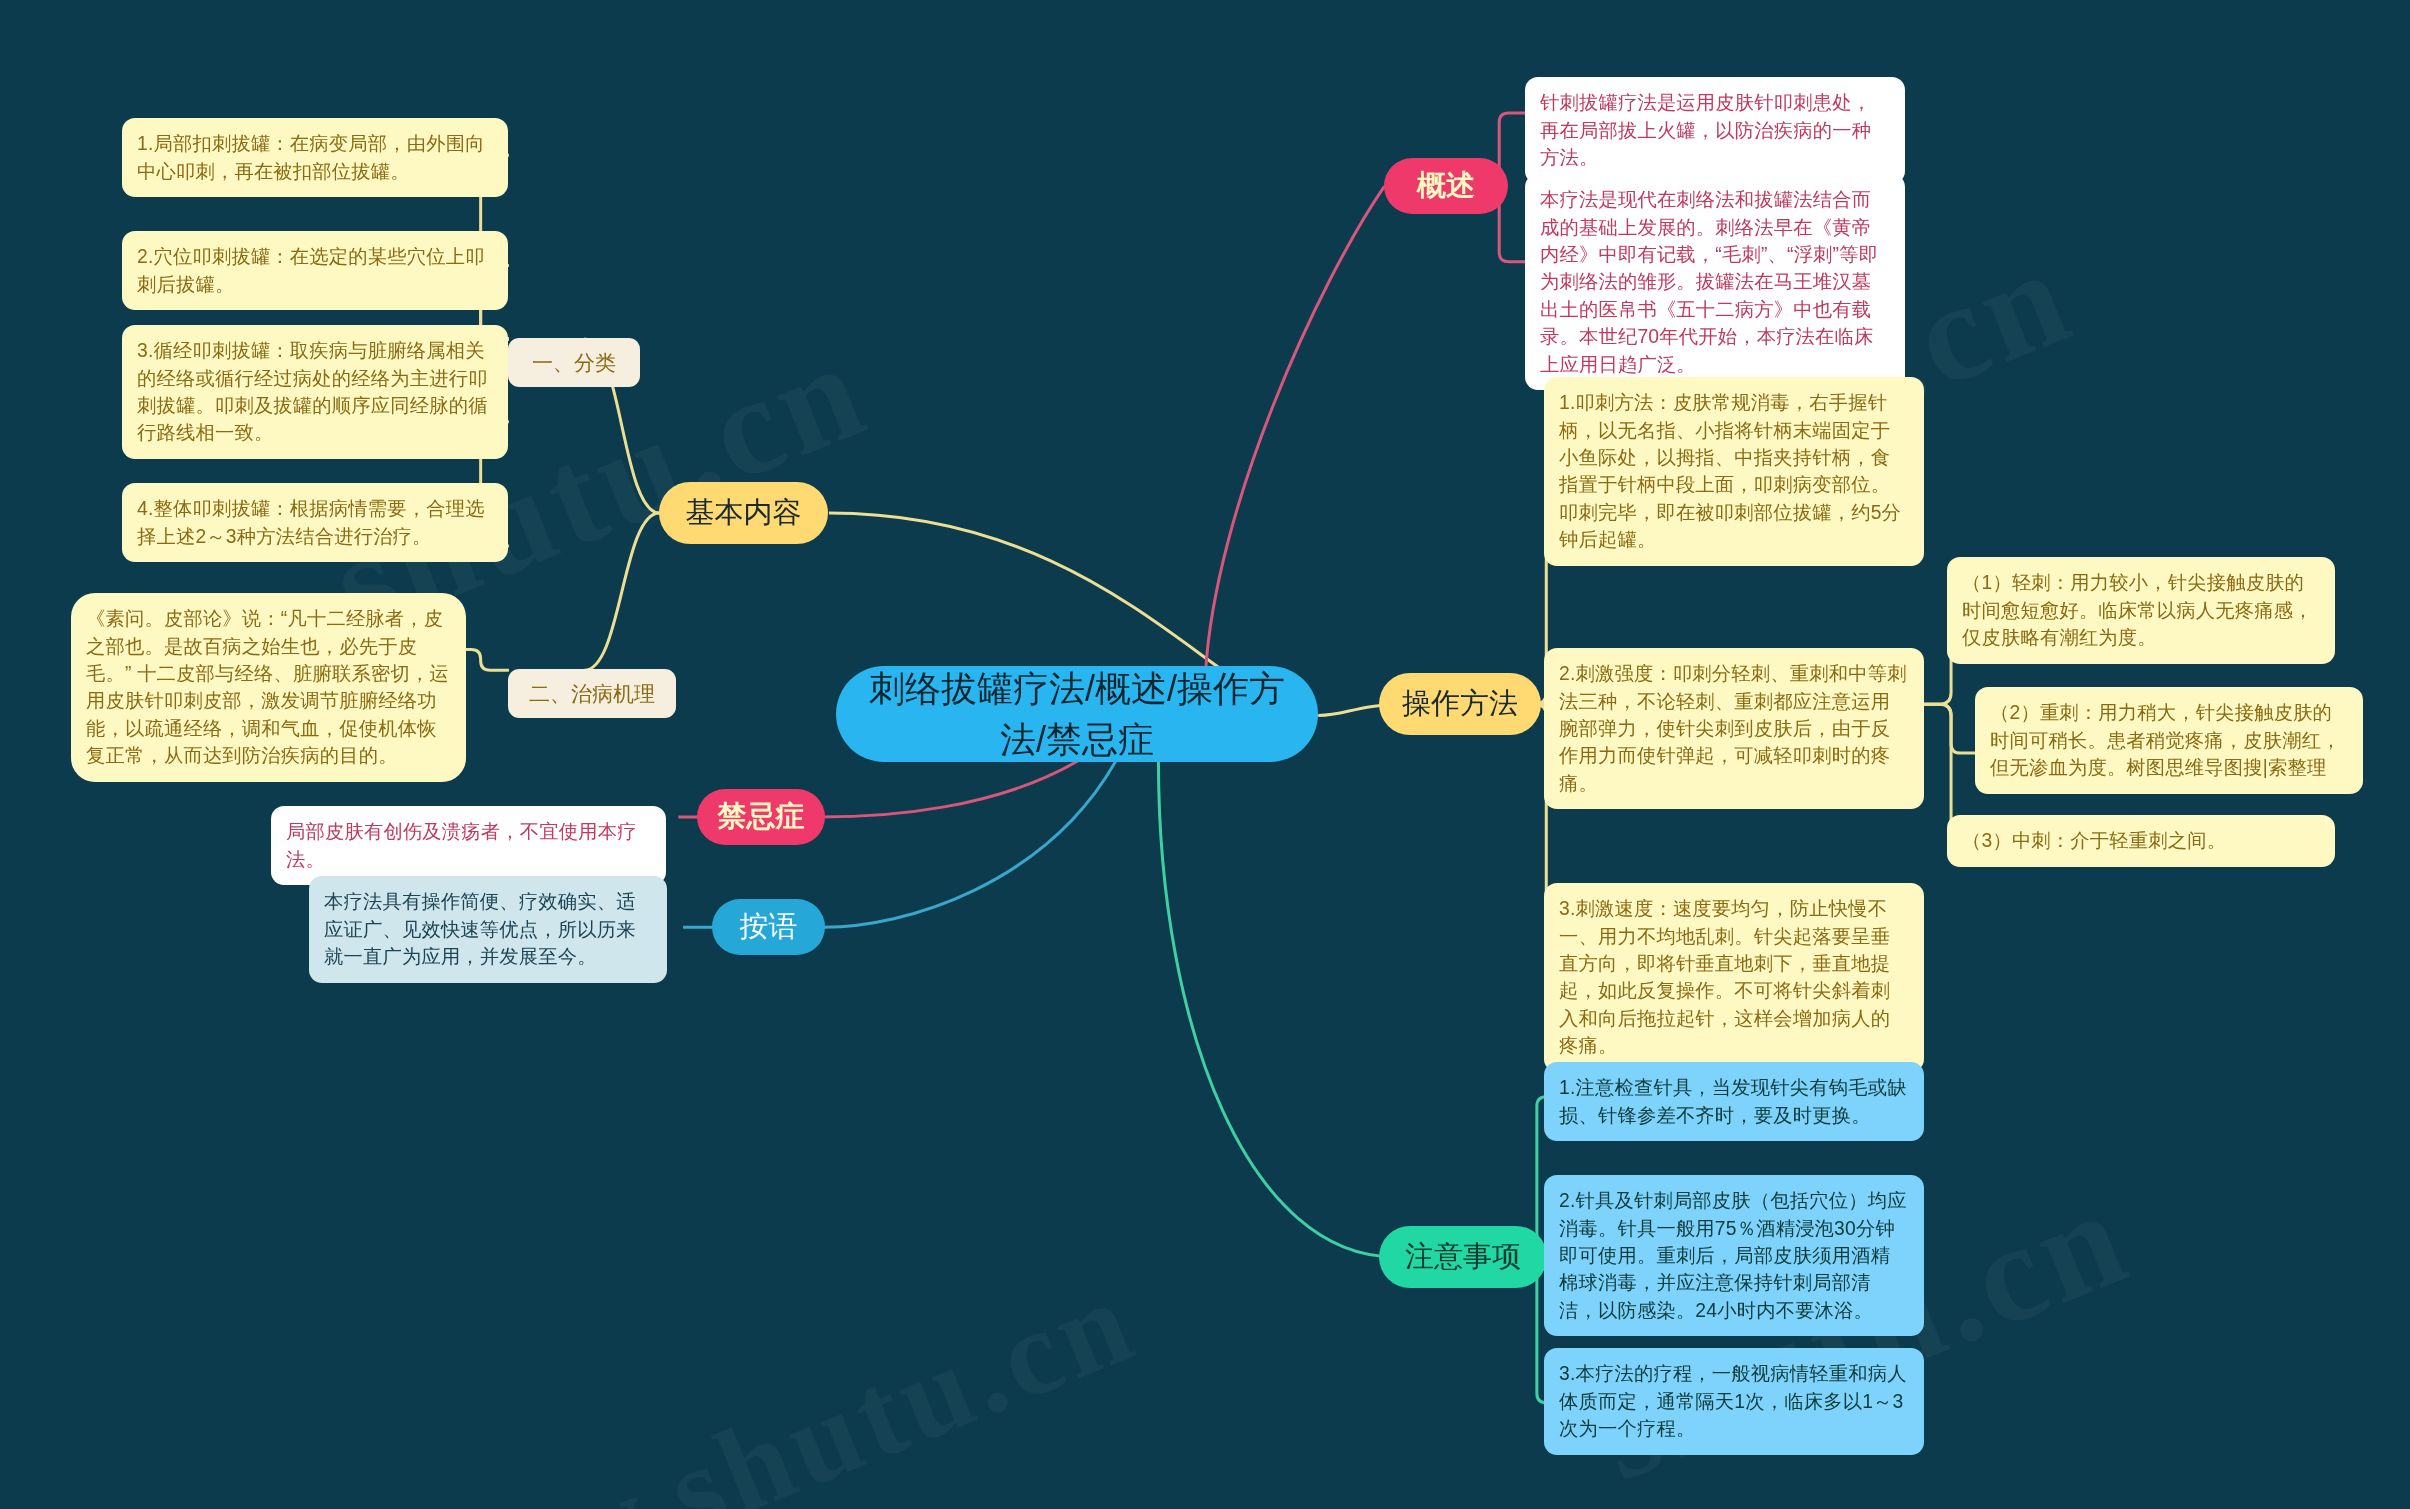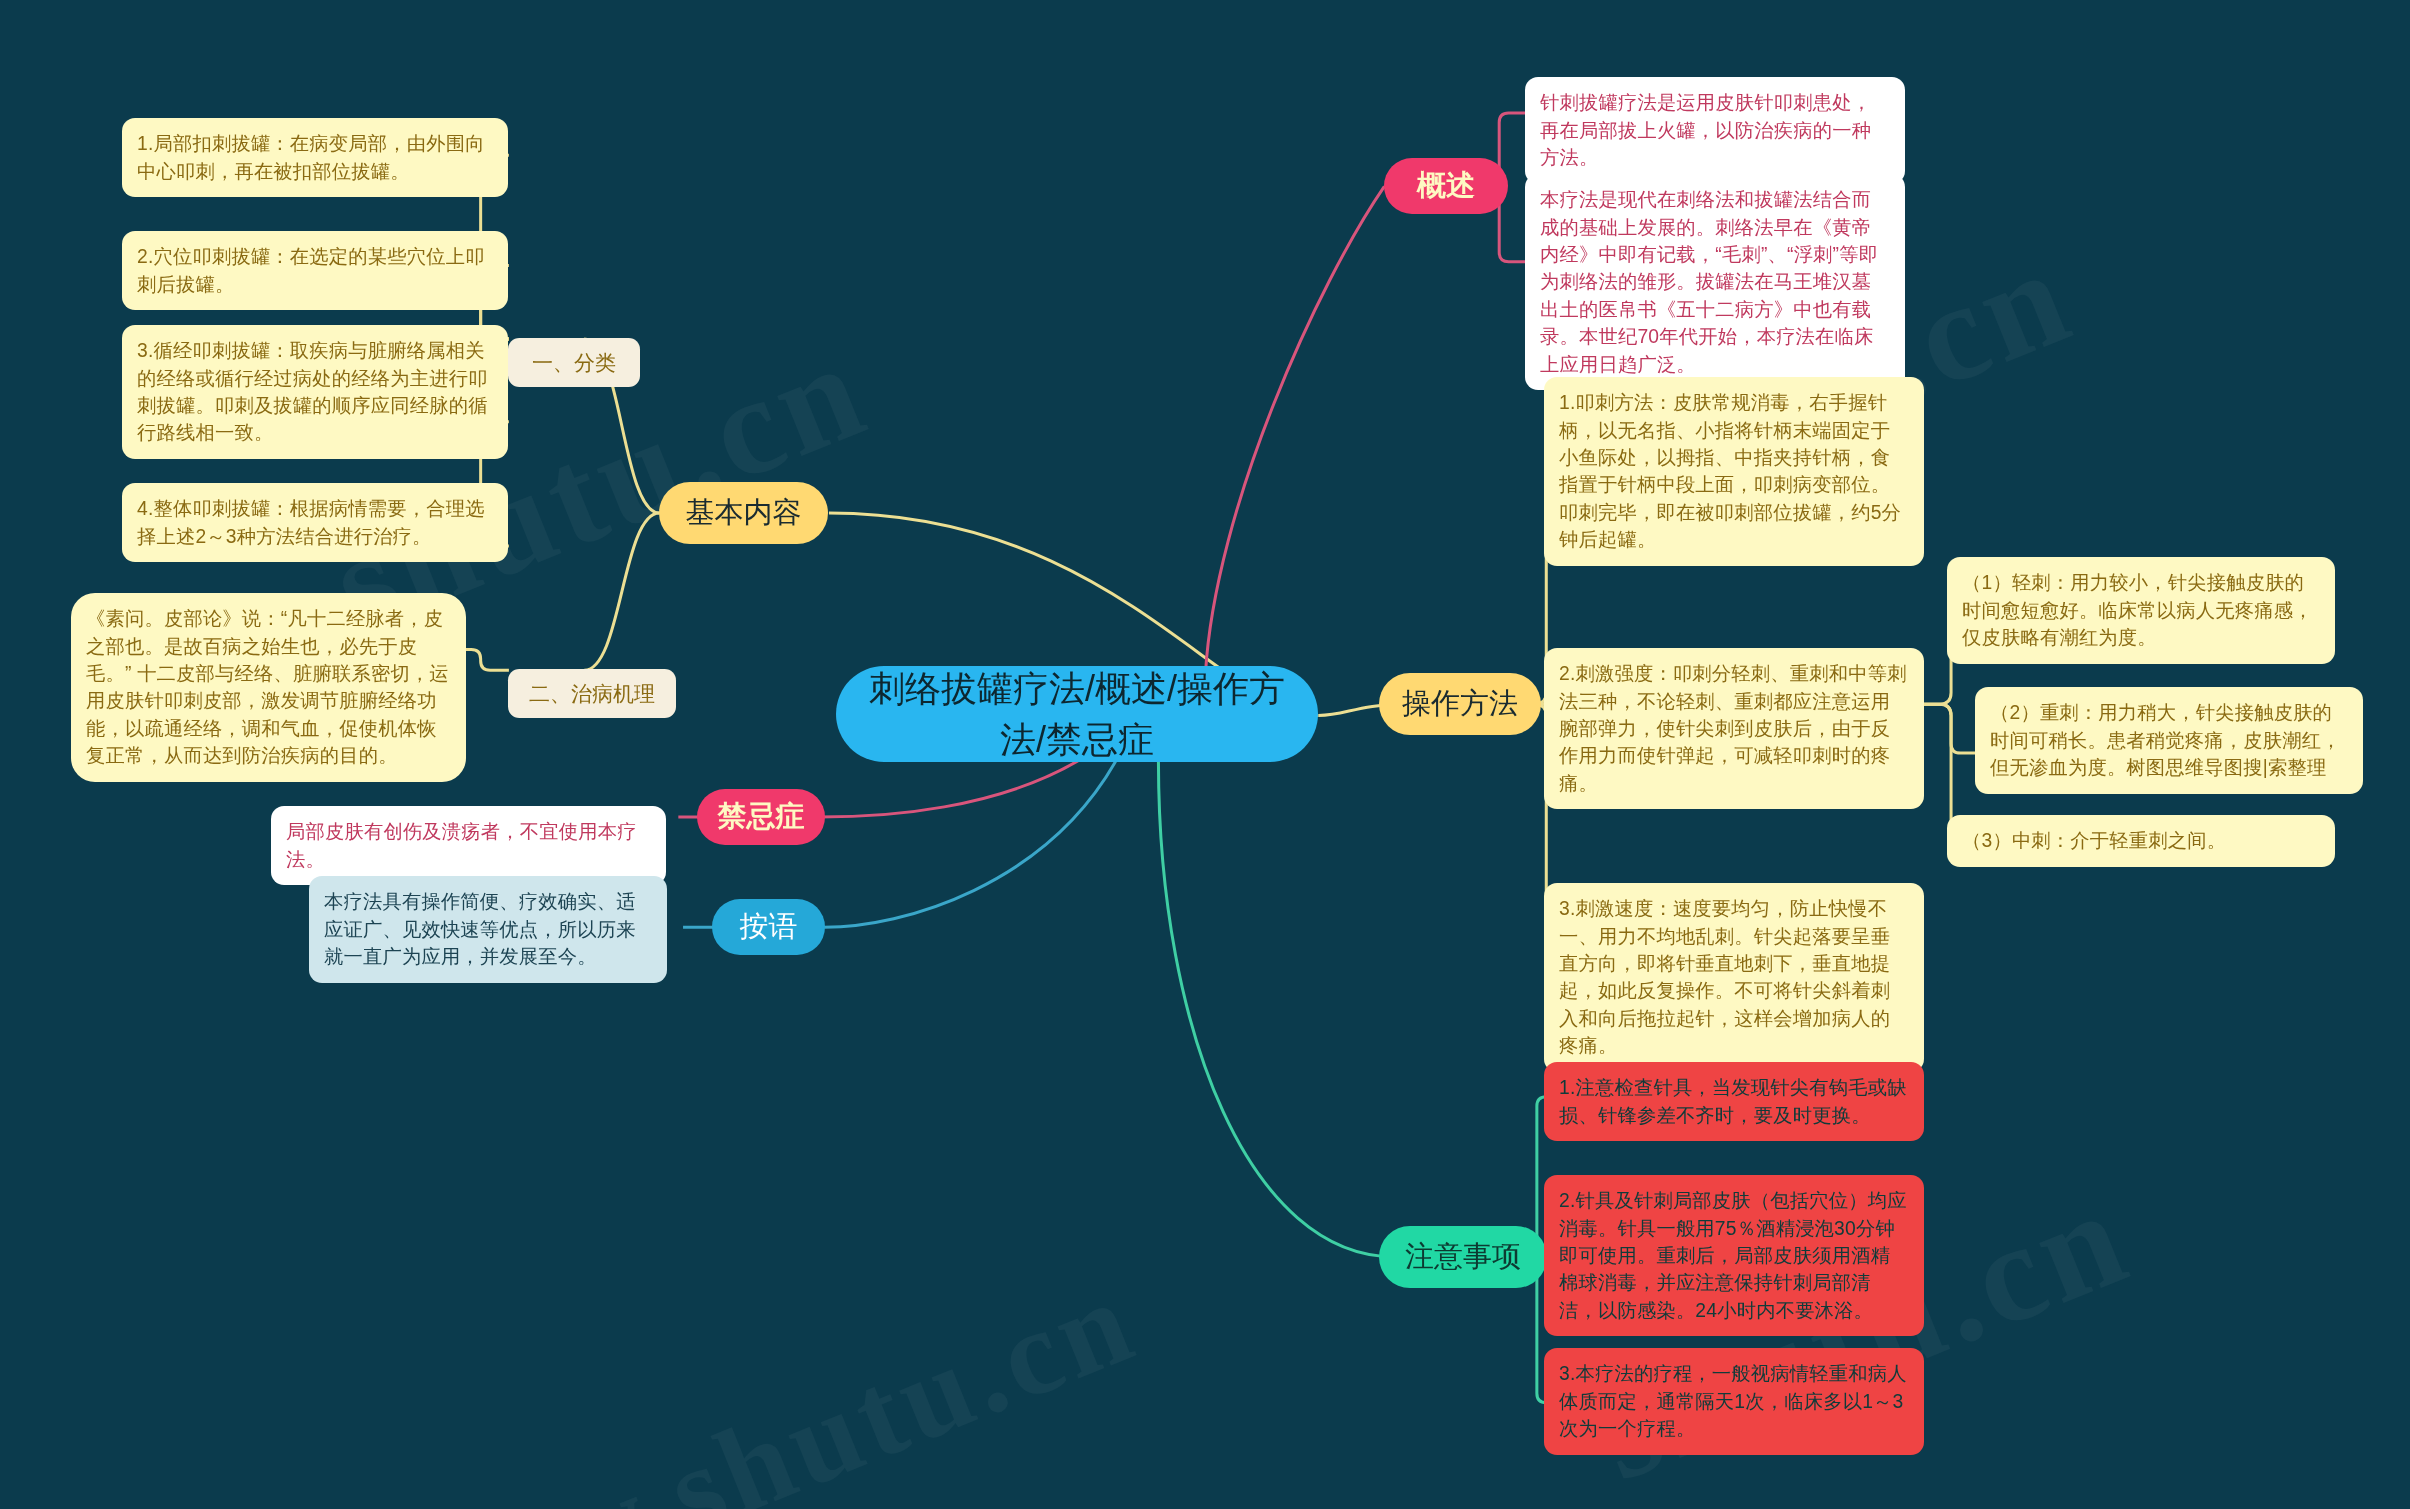--- a/index.html
+++ b/index.html
@@ -73,7 +73,7 @@
   .card.cream{background:#fef9c3;color:#8a6a12;}
   .card.pinkbox{background:#ffffff;color:#c0395e;}
   .card.bluebox{background:#cfe6ec;color:#1d4453;}
-  .card.mintbox{background:#ef4444;color:#0f3b3a;}
+  .card.mintbox{background:#7dd3fc;color:#0f3b3a;}
 </style>
 </head>
 <body>

